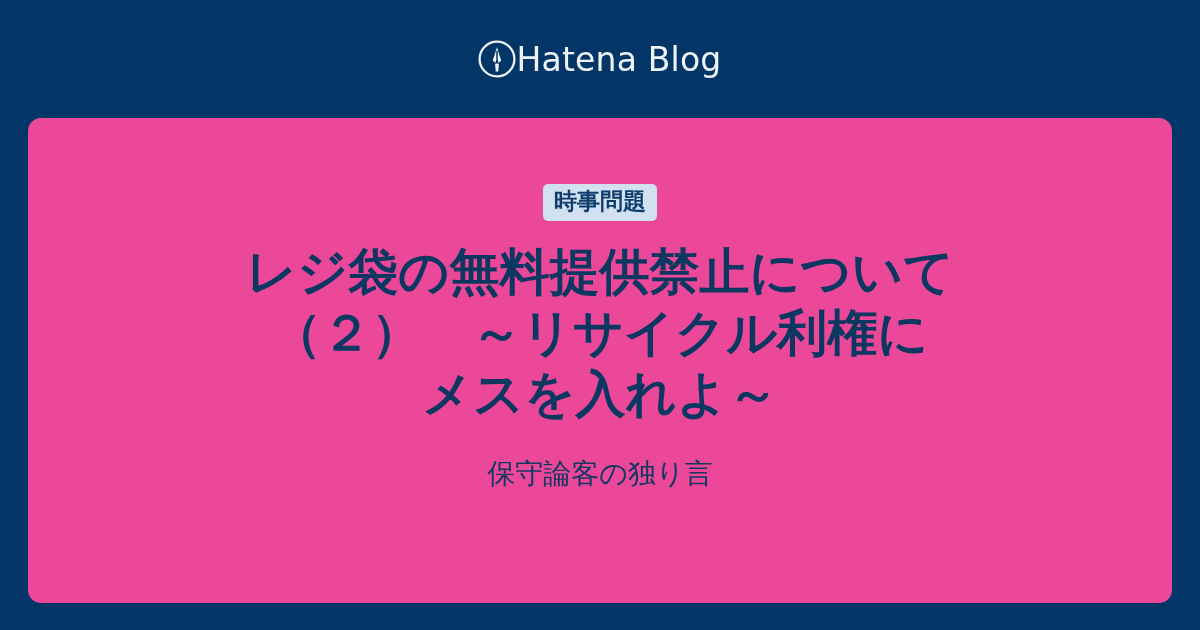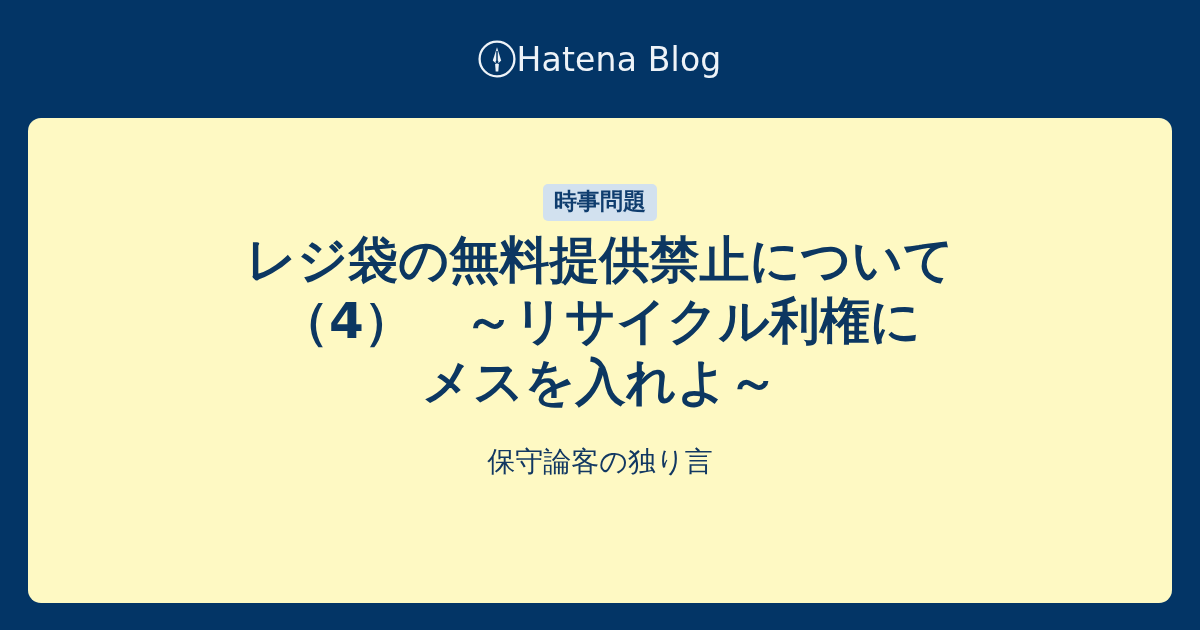--- a/index.html
+++ b/index.html
@@ -61,7 +61,7 @@
     top: 118px;
     width: 1144px;
     height: 485px;
-    background: #fef9c3;
+    background: #ec4899;
     border-radius: 13px;
     box-sizing: border-box;
     display: flex;

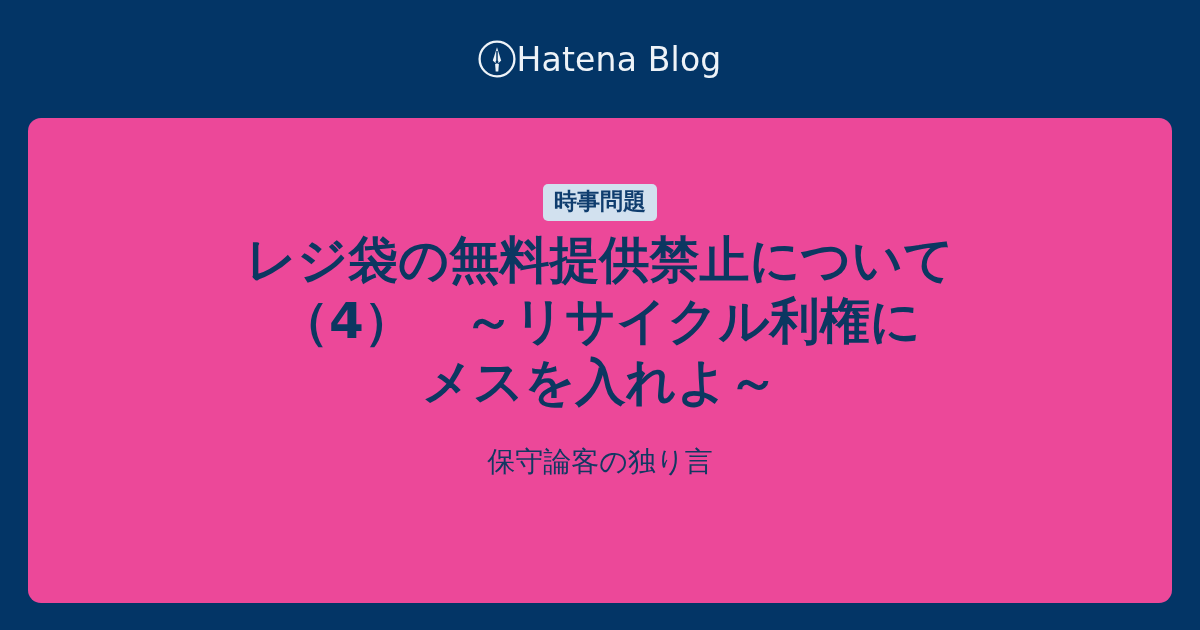--- a/index.html
+++ b/index.html
@@ -99,7 +99,7 @@
 
   
   .entry-title {
-    margin: 9px 0 0 0;
+    margin: 21px 0 0 0;
     padding: 0 40px;
     width: 100%;
     box-sizing: border-box;

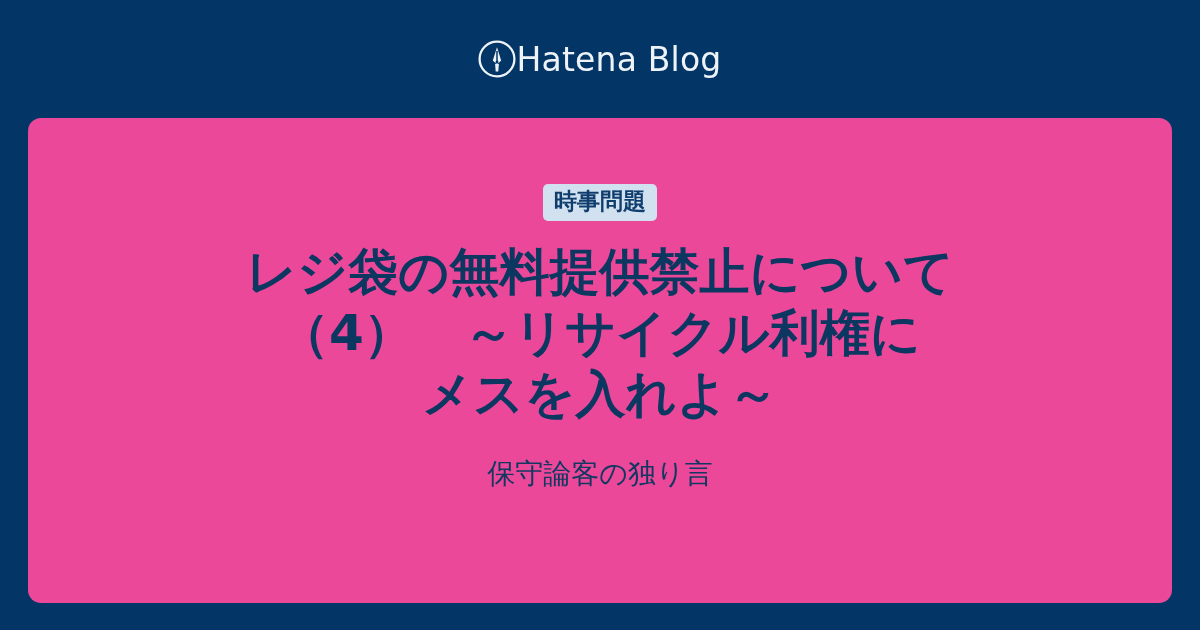--- a/index.html
+++ b/index.html
@@ -156,7 +156,7 @@
 
       <h1 class="entry-title">
         <span class="title-line">レジ袋の無料提供禁止について</span>
-        <span class="title-line">（4）　～リサイクル利権に</span>
+        <span class="title-line">（２）　～リサイクル利権に</span>
         <span class="title-line">メスを入れよ～</span>
       </h1>
 

